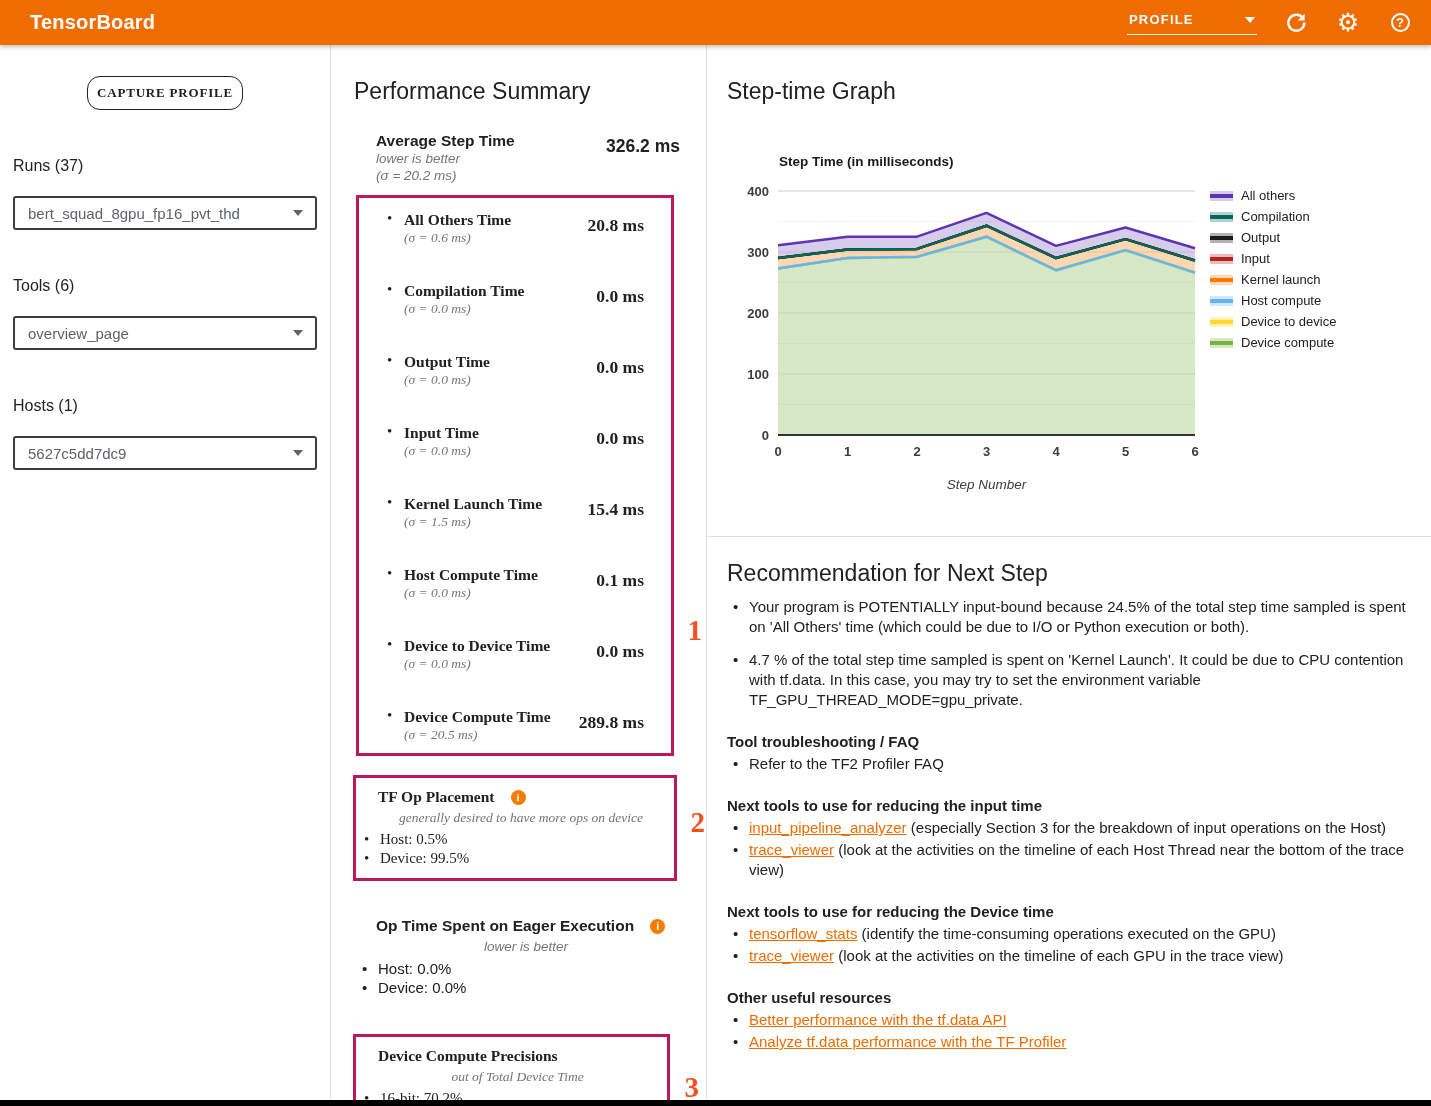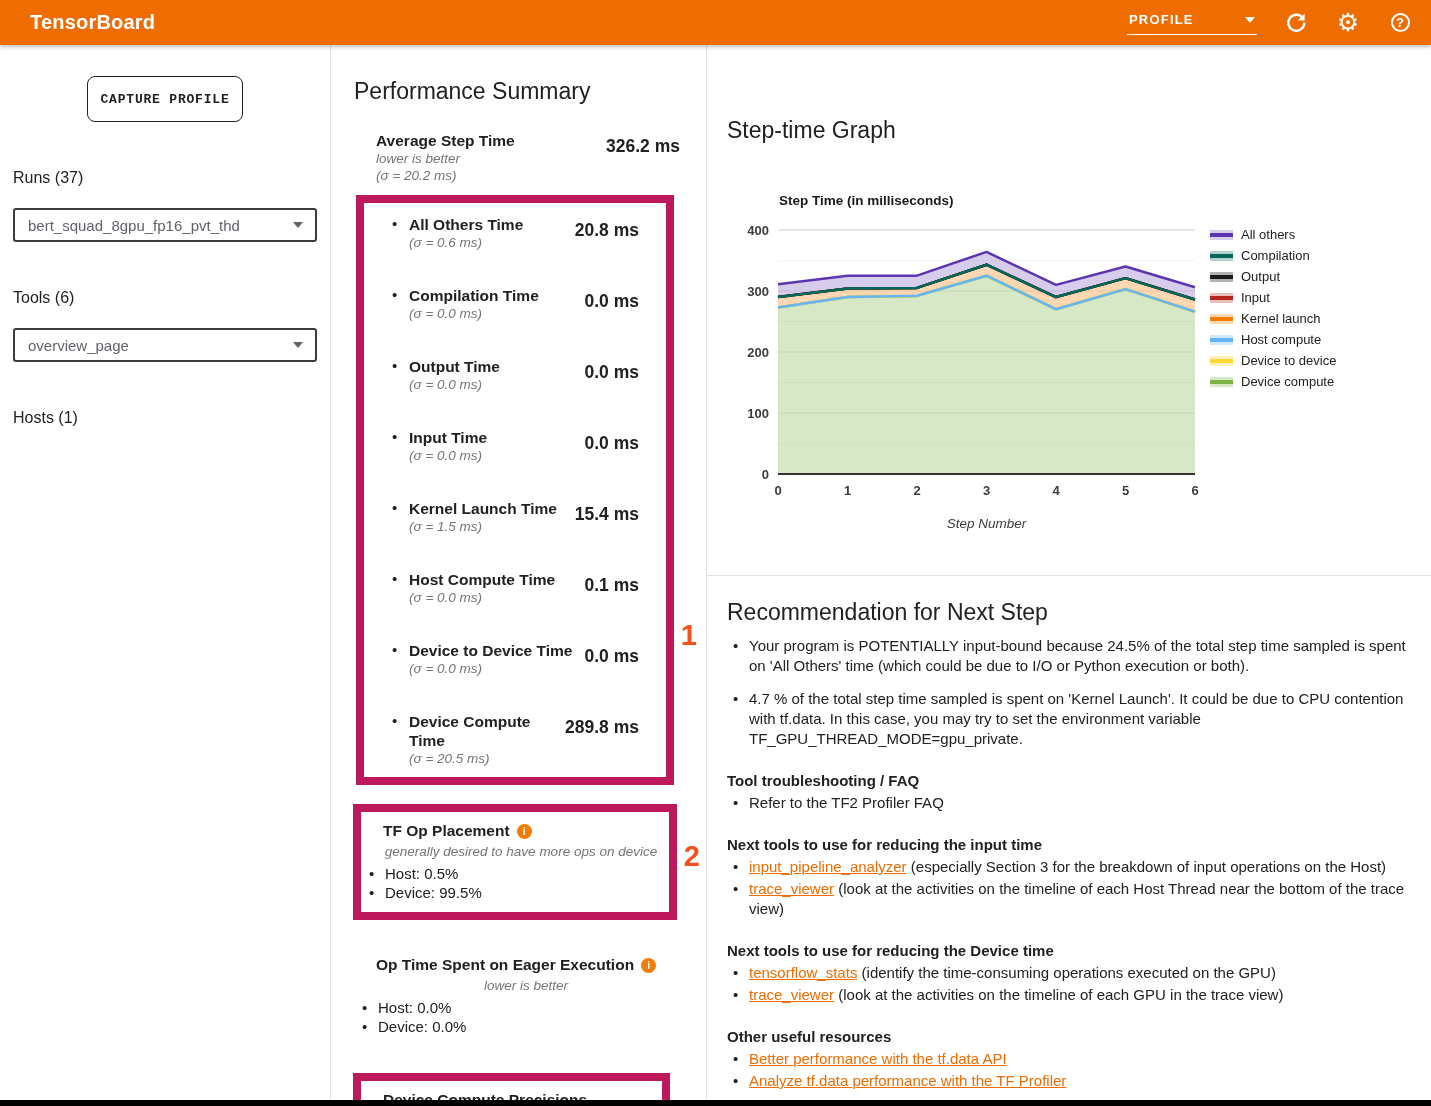--- a/index.html
+++ b/index.html
@@ -32,9 +32,9 @@
   .rightcol { flex:1;margin-top:39px; }
 
   
-  .capture-btn { display:block; margin:0 auto; width:156px; height:46px; background:#fff;
-    border:1.5px solid #202124; border-radius:8px; font-size:13px; font-weight:600;
-    letter-spacing:.8px; color:#202124; cursor:pointer; font-family:Liberation Mono, monospace; }
+  .capture-btn { display:block; margin:0 auto; width:156px; height:34px; background:#fff;
+    border:1.5px solid #202124; border-radius:13px; font-size:13px; font-weight:600;
+    letter-spacing:.8px; color:#202124; cursor:pointer; font-family:Liberation Serif, serif; }
   .side-group { margin:0 13px; }
   .side-label { margin-top:47px; font-size:16px; color:#202124; }
   .select-box { margin-top:21px; height:34px; border:2px solid #3c3c3c; border-radius:3px;

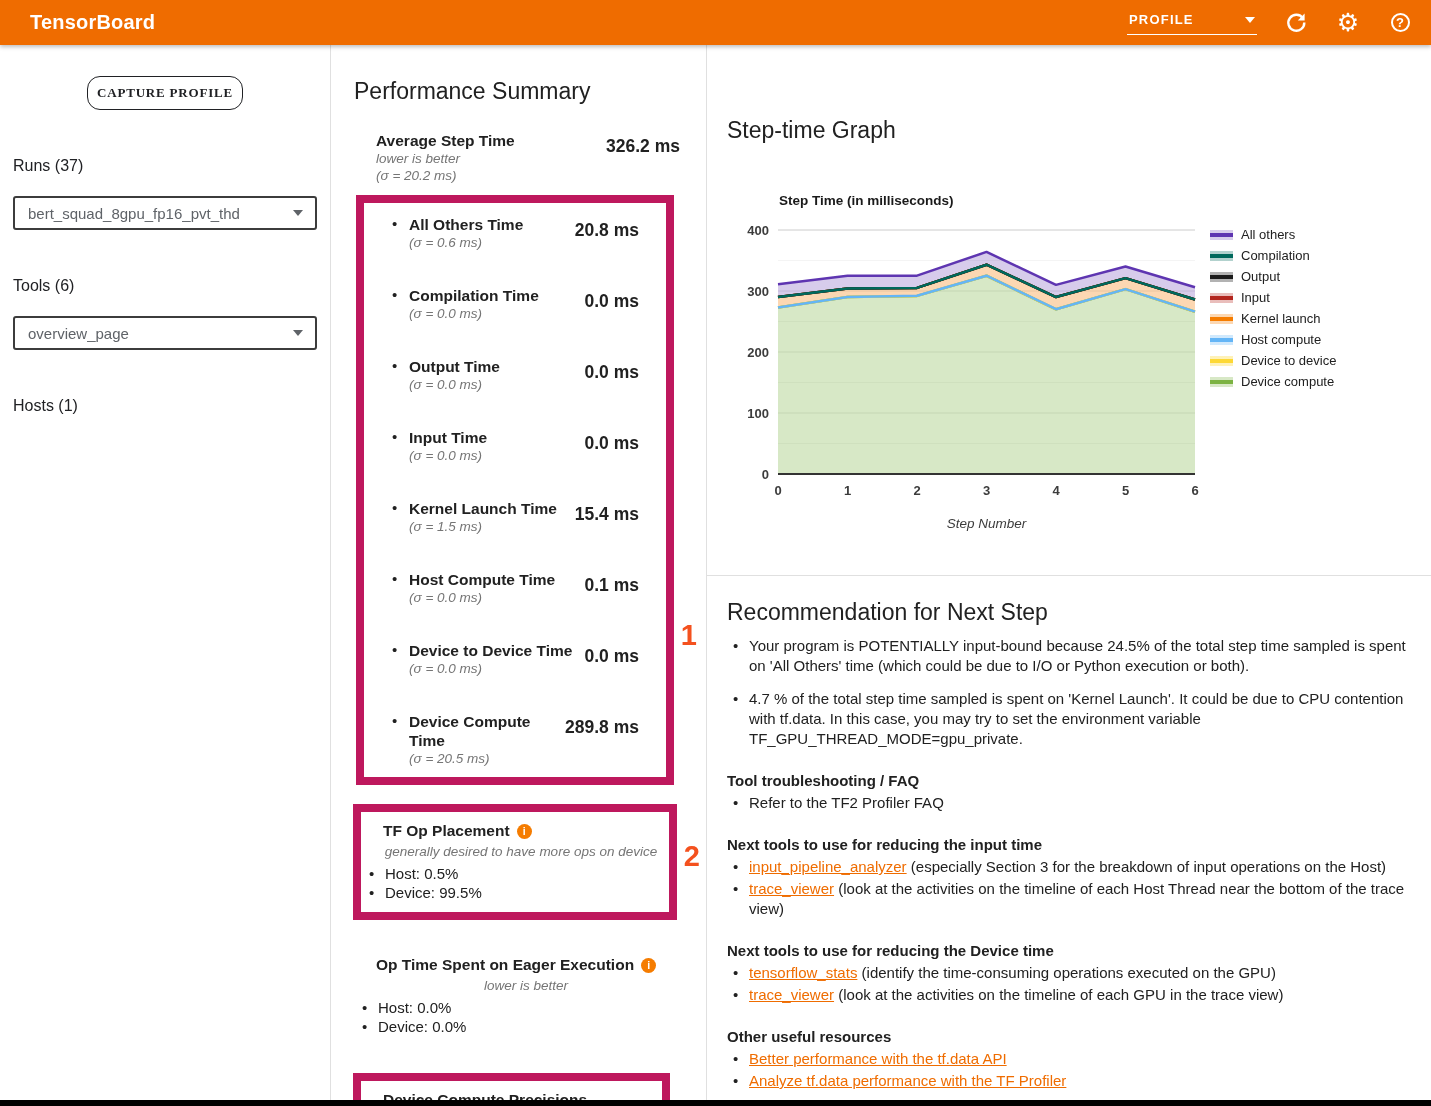--- a/index.html
+++ b/index.html
@@ -29,7 +29,7 @@
   .sidebar { width:330px; padding-top:31px; }
   .middle { width:377px; border-left:1px solid #e0e0e0; border-right:1px solid #e0e0e0;
     position:relative; padding:0 20px 0 23px; }
-  .rightcol { flex:1;margin-top:39px; }
+  .rightcol { flex:1; }
 
   
   .capture-btn { display:block; margin:0 auto; width:156px; height:34px; background:#fff;

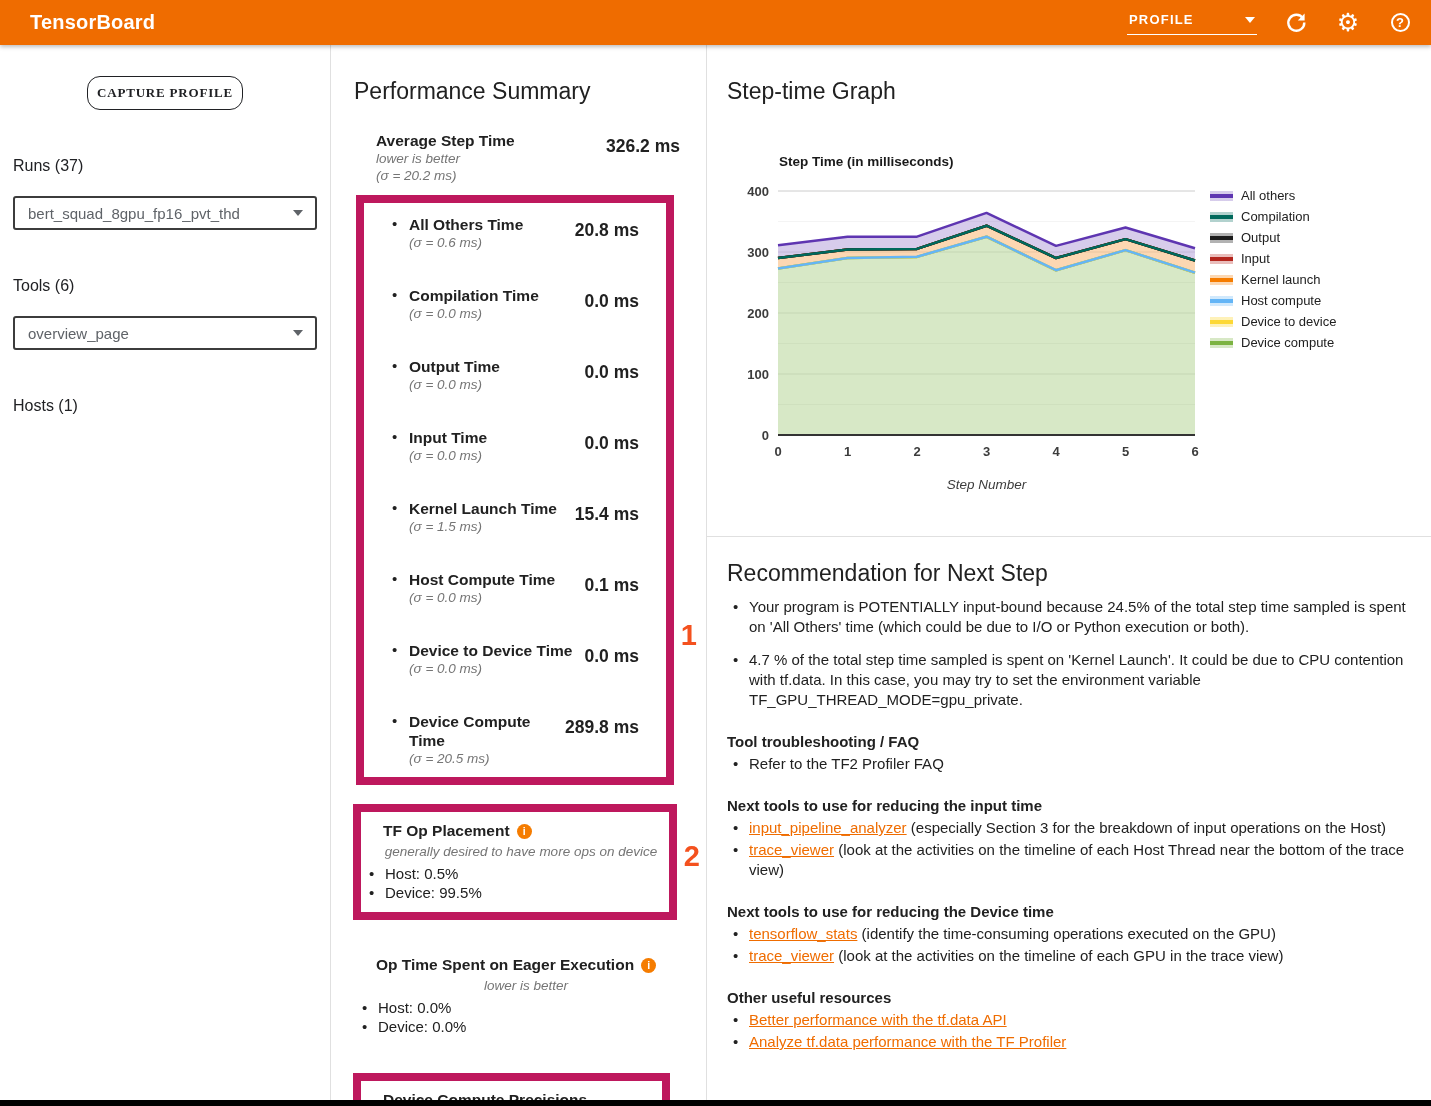--- a/index.html
+++ b/index.html
@@ -52,7 +52,7 @@
   .metric-note, .metric-sigma { font-size:13.5px; font-style:italic; color:#757575; line-height:17px; }
   .metric-value { font-size:17.5px; font-weight:700; color:#212121; margin-top:5px; white-space:nowrap; }
 
-  .red-box { border:8px solid #be185d; position:relative; }
+  .red-box { border:3px solid #be185d; position:relative;font-family:Liberation Serif, serif; }
   .box1 { margin-top:11px; margin-left:2px; margin-right:12px; padding:12px 27px 6px 28px; }
   .metric-row { height:71px; display:flex; justify-content:space-between; }
   .metric-row.last { height:auto; padding-bottom:4px; }

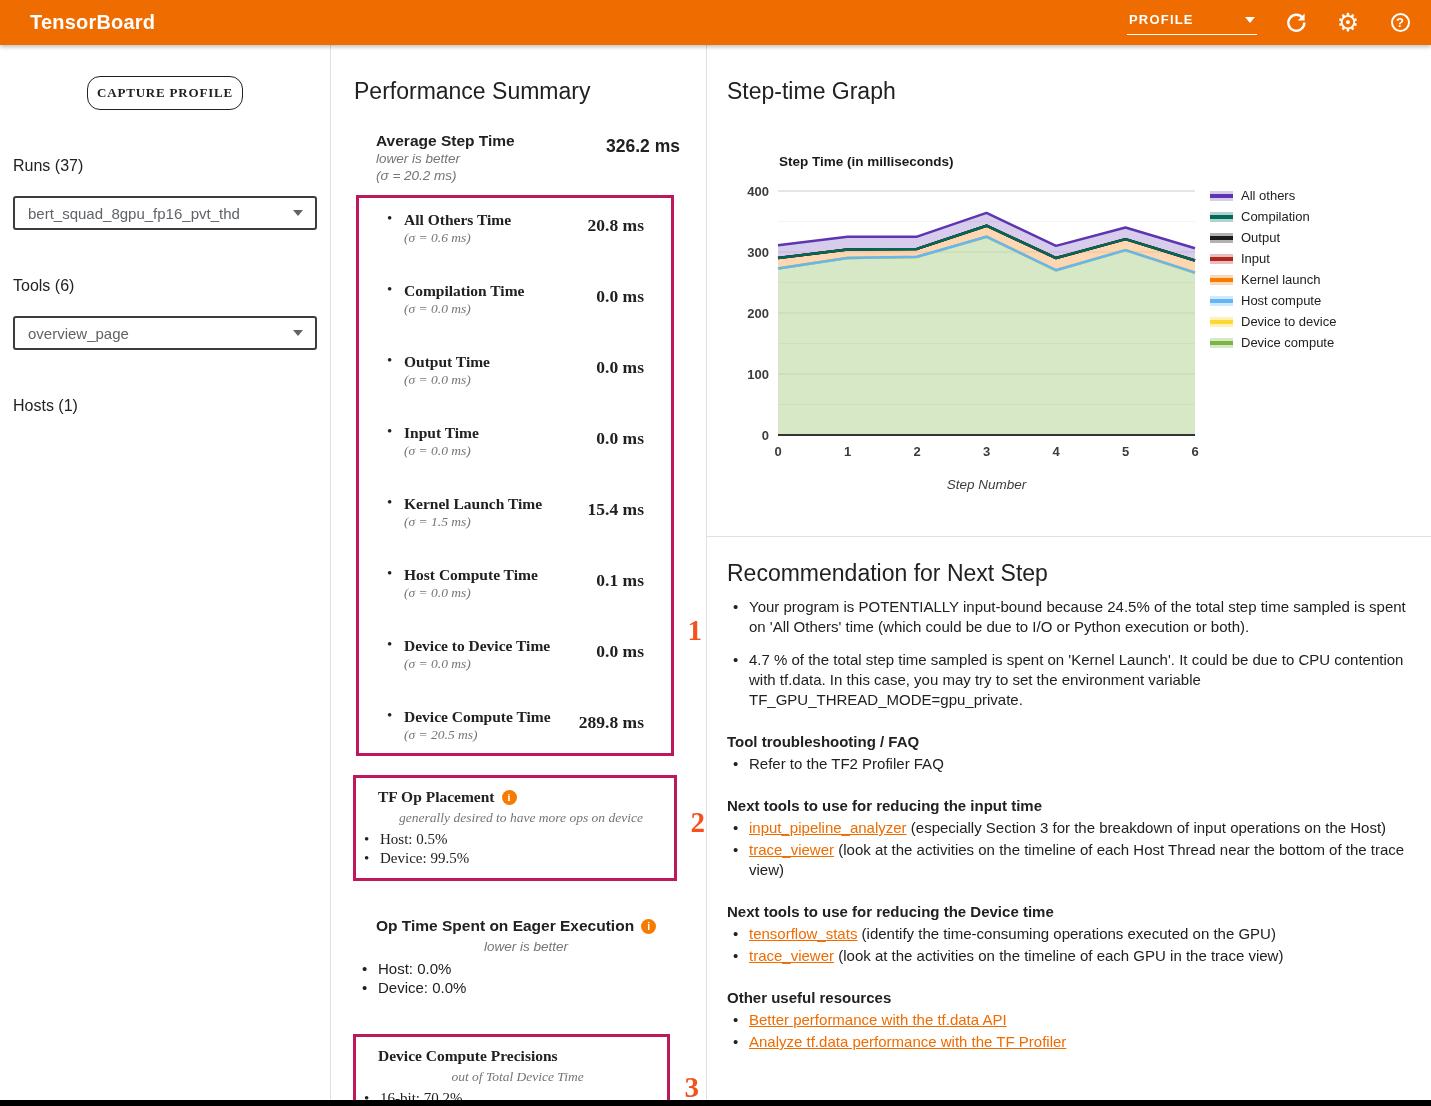--- a/index.html
+++ b/index.html
@@ -150,6 +150,10 @@
 
       <div class="side-group">
         <div class="side-label">Hosts (1)</div>
+        <div class="select-box">
+          <span class="select-value">5627c5dd7dc9</span>
+          <span class="tri-down-gray"></span>
+        </div>
       </div>
     </aside>
 

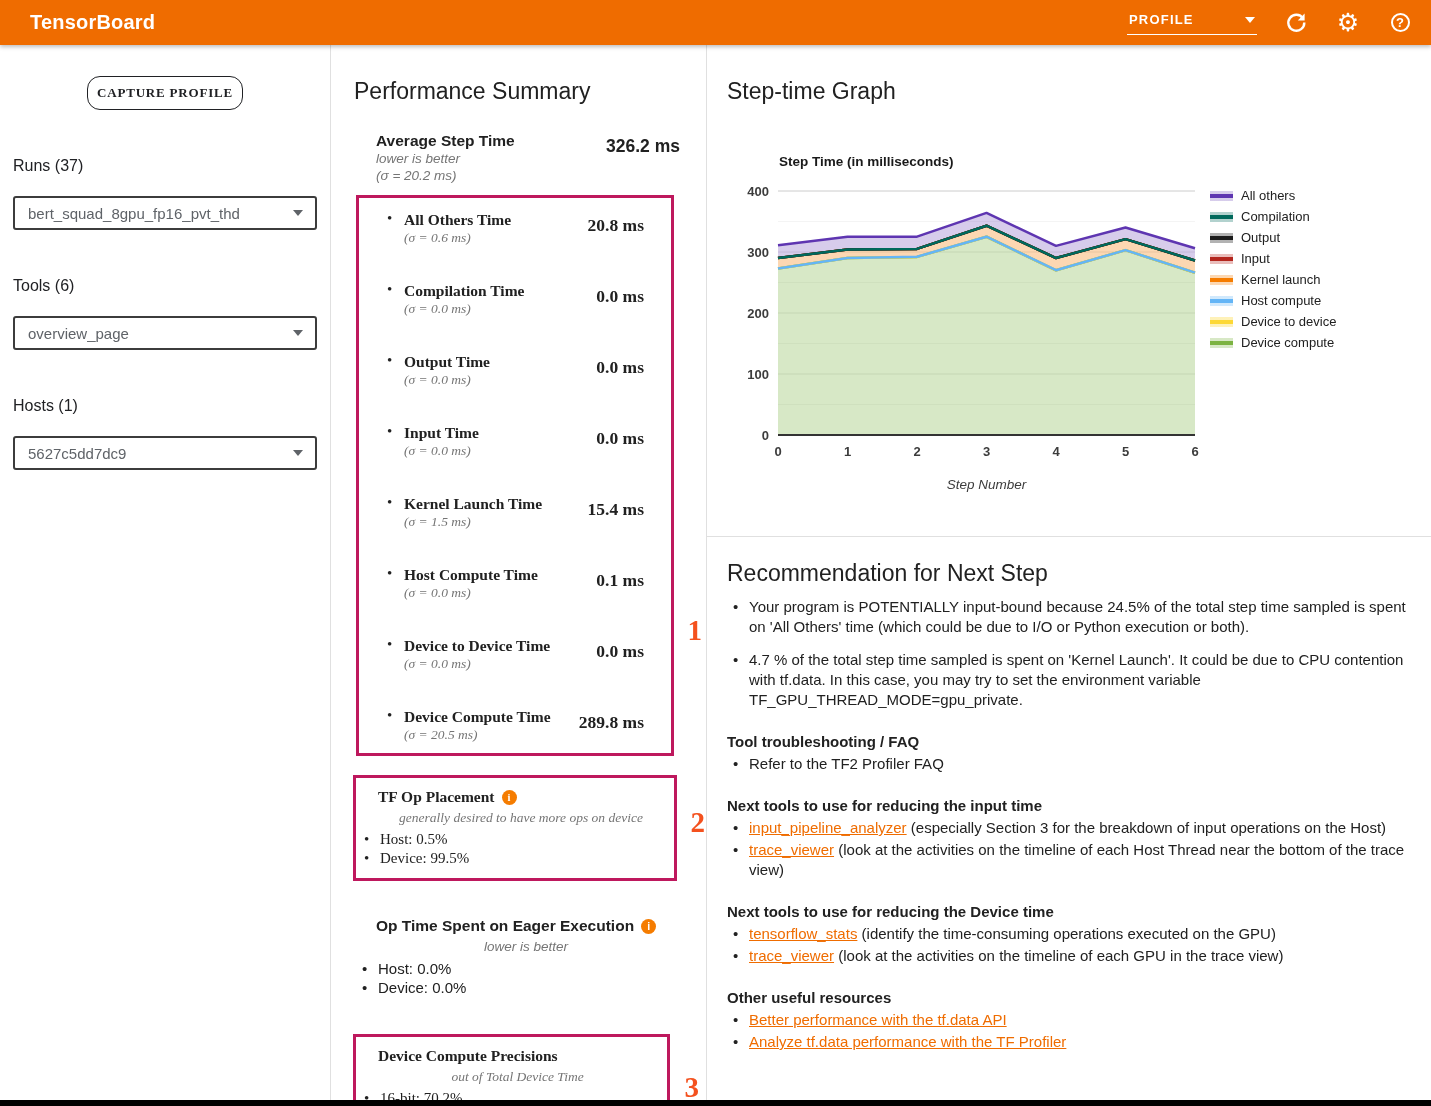--- a/index.html
+++ b/index.html
@@ -66,7 +66,7 @@
 
   .box2 { margin-top:19px; margin-left:-1px; margin-right:9px; padding:10px 10px 10px 22px; }
   .box3 { margin-top:37px; margin-left:-1px; margin-right:16px; padding:10px 10px 14px 22px; }
-  .sub-title { font-size:15.5px; font-weight:700; color:#212121; display:flex; align-items:center; gap:7px; }
+  .sub-title { font-size:15.5px; font-weight:700; color:#212121; display:flex; align-items:center; gap:16px; }
   .sub-note { font-size:13.5px; font-style:italic; color:#757575; margin-top:3px; line-height:17px;text-align:center; }
   .sub-items { list-style:none; margin-top:4px; }
   .sub-items li { position:relative; font-size:15px; color:#212121; line-height:19px; padding-left:16px; margin-left:-14px; }

